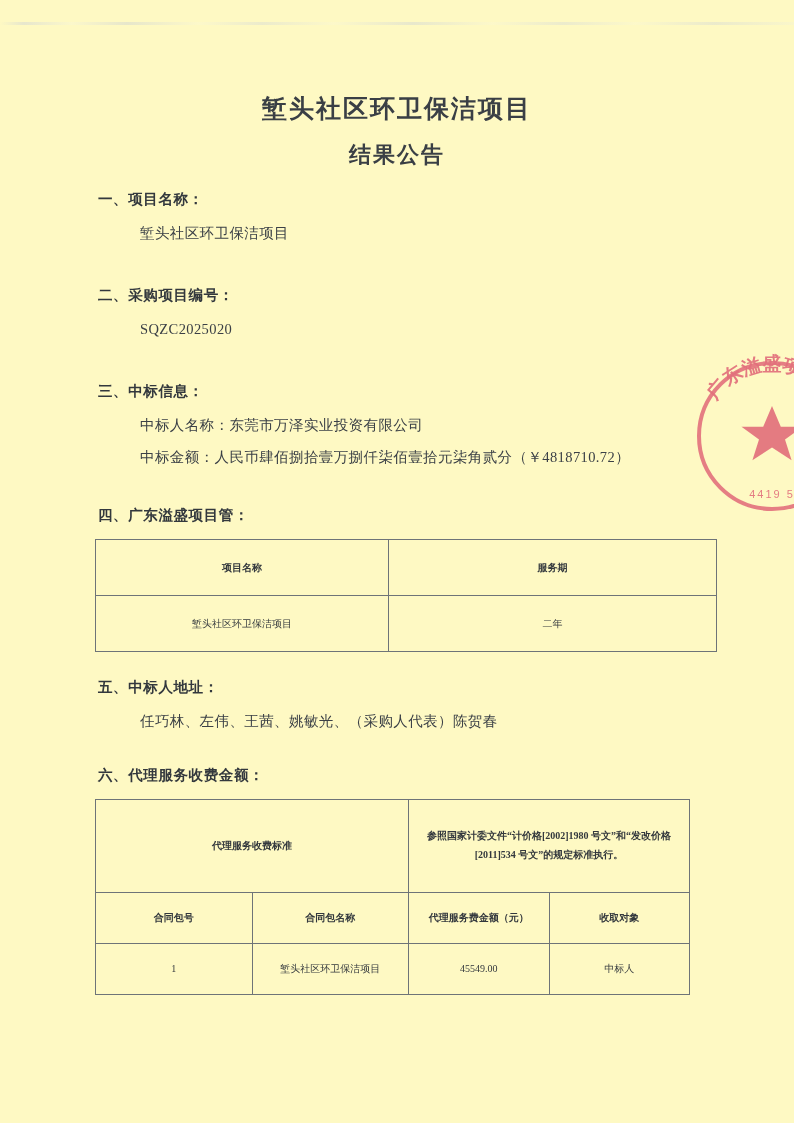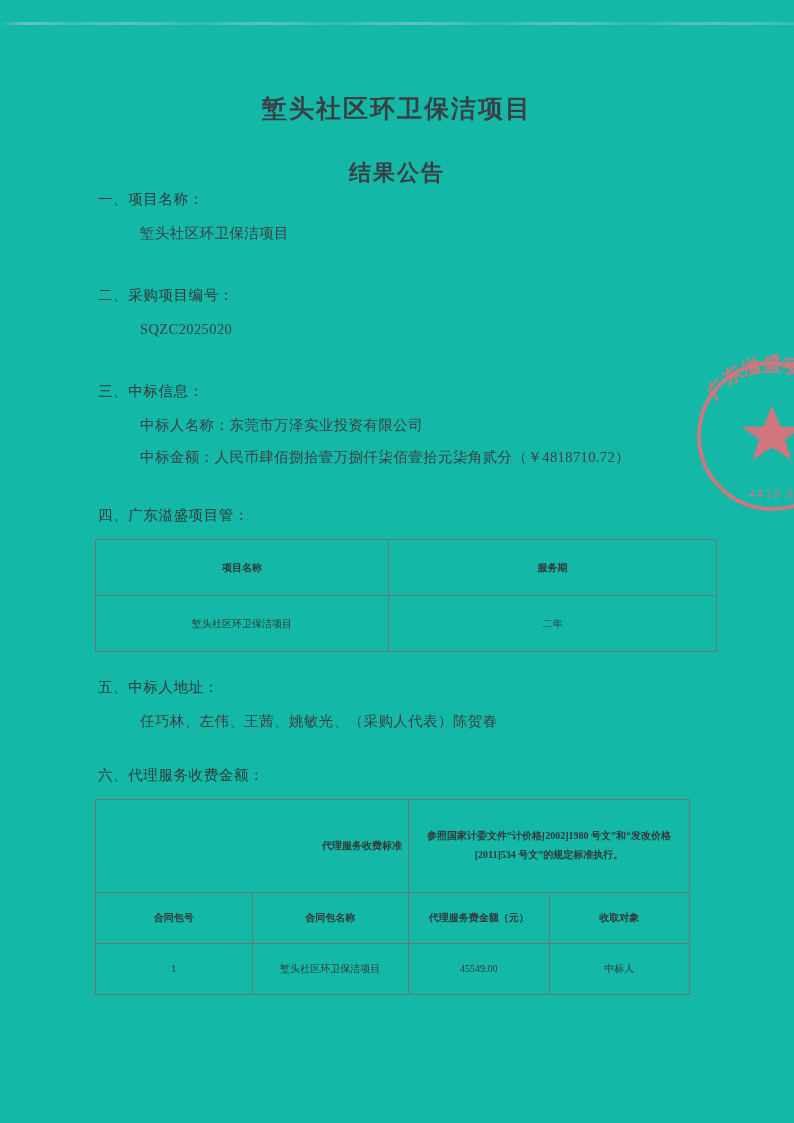--- a/index.html
+++ b/index.html
@@ -11,7 +11,7 @@
     position: relative;
     width: 794px;
     height: 1123px;
-    background: #14b8a6;
+    background: #fef9c3;
     overflow: hidden;
     font-family: "Liberation Serif", "DejaVu Serif", serif;
     color: #2b2f33;

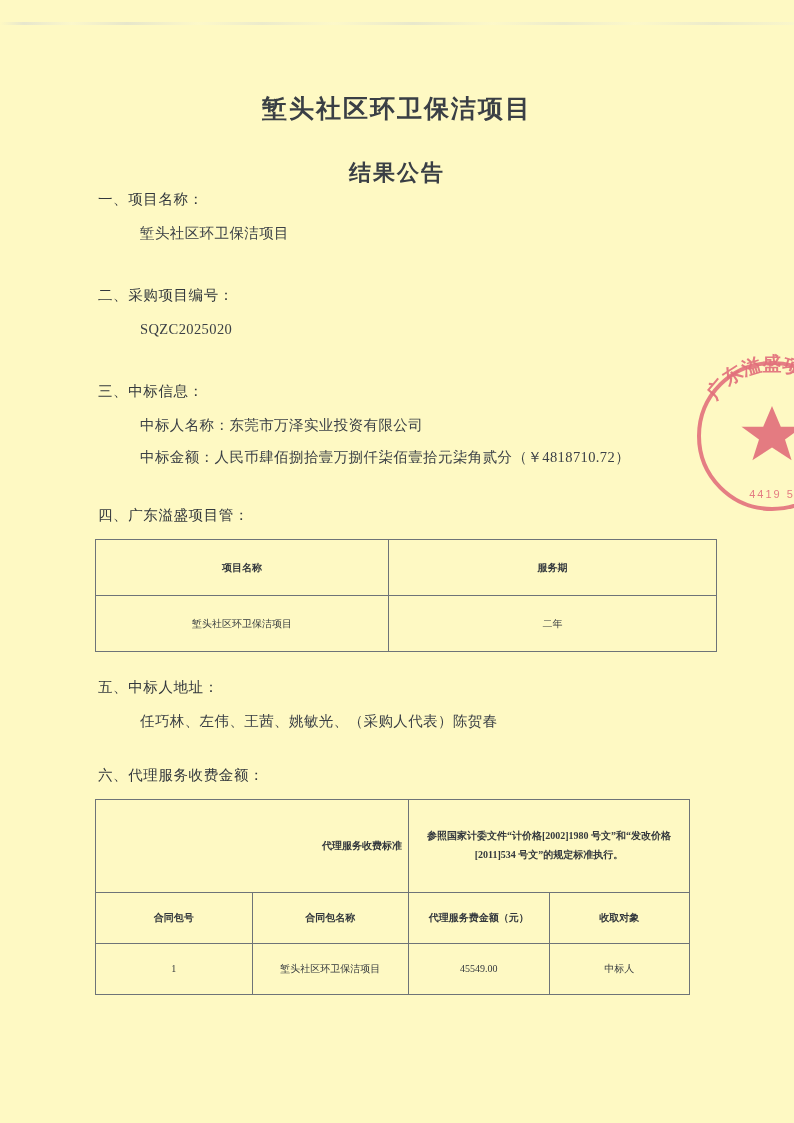--- a/index.html
+++ b/index.html
@@ -62,7 +62,7 @@
     font-size: 22px;
     letter-spacing: 2px;
     color: #3a3f45;
-    margin-top: 30px;
+    margin-top: 12px;
   }
 
   .body-area {

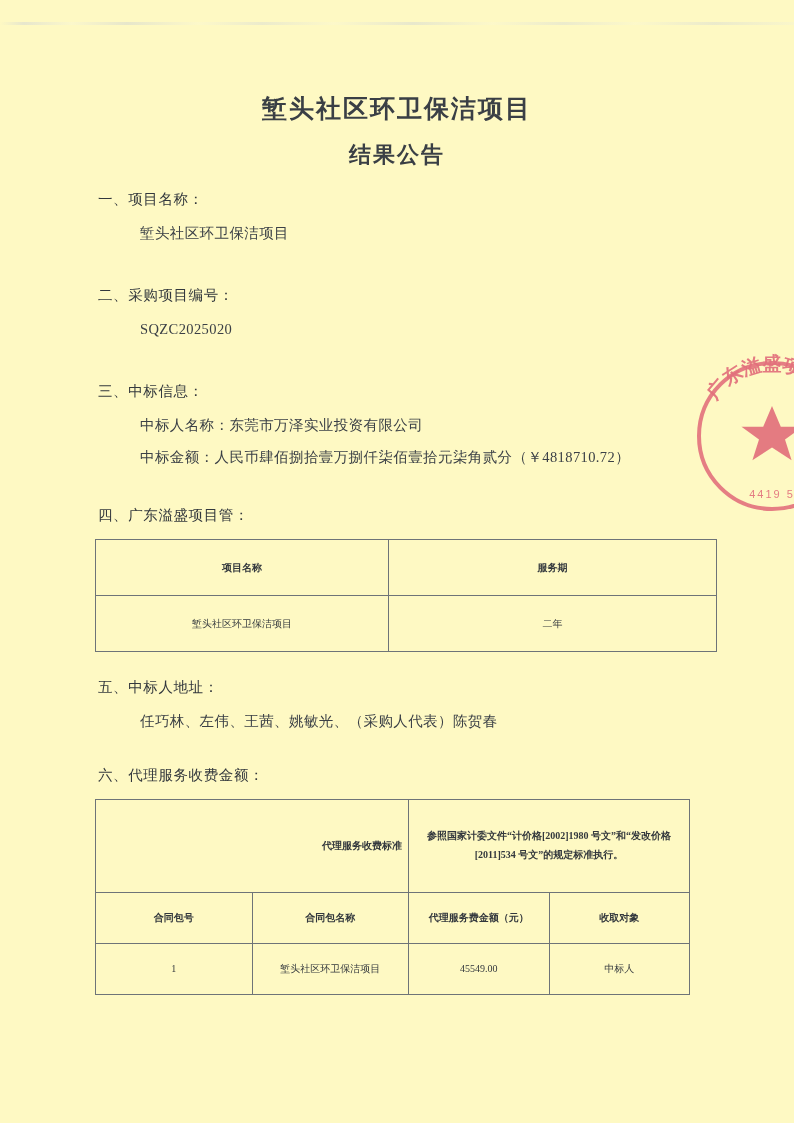--- a/index.html
+++ b/index.html
@@ -77,7 +77,7 @@
   }
   .sec-head {
     font-family: "Liberation Serif", "DejaVu Serif", serif;
-    font-weight: normal;
+    font-weight: bold;
     font-size: 14.5px;
     letter-spacing: 0.6px;
     color: #33383d;

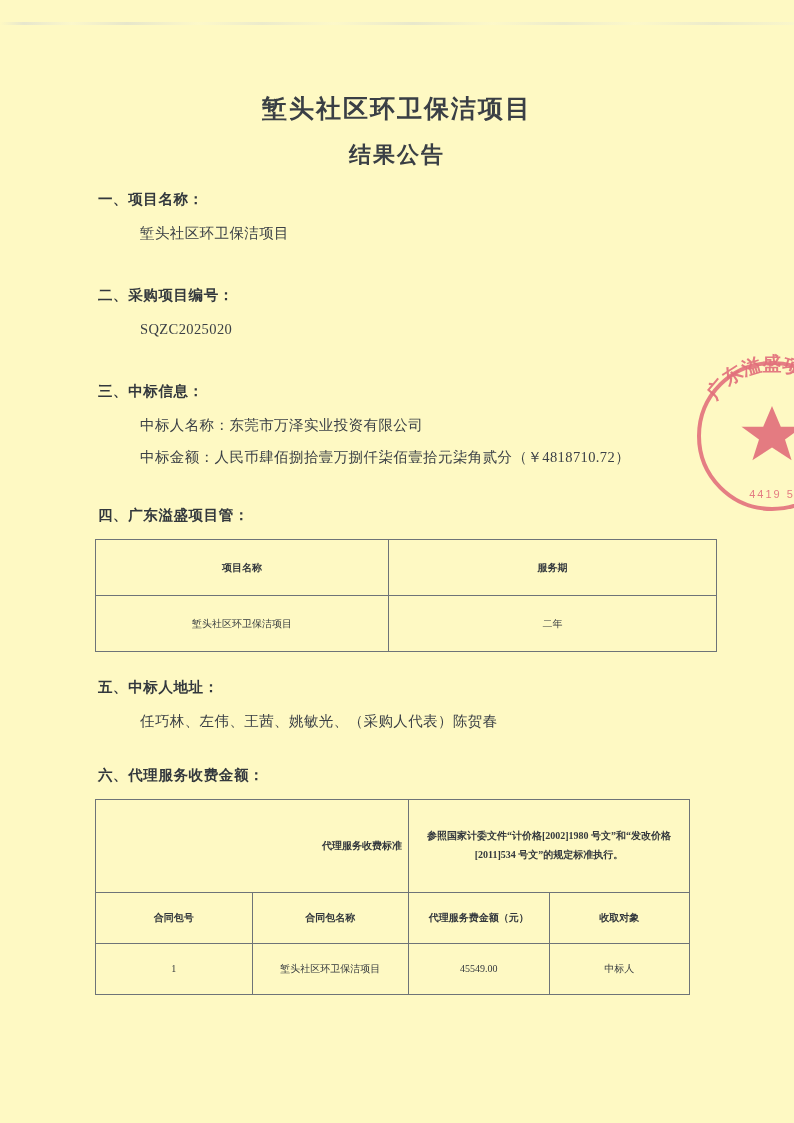--- a/index.html
+++ b/index.html
@@ -213,7 +213,7 @@
       <table class="doc-table">
         <tbody>
             <tr>
-          <td colspan="2" class="t2-standard-label" style="width:300px; height:92px;text-align:right;">代理服务收费标准</td>
+          <td colspan="2" class="t2-standard-label" style="width:300px; height:92px;">代理服务收费标准</td>
           <td colspan="2" class="t2-standard-text">参照国家计委文件“计价格[2002]1980 号文”和“发改价格[2011]534 号文”的规定标准执行。</td>
         </tr>
         <tr class="t2-head">

